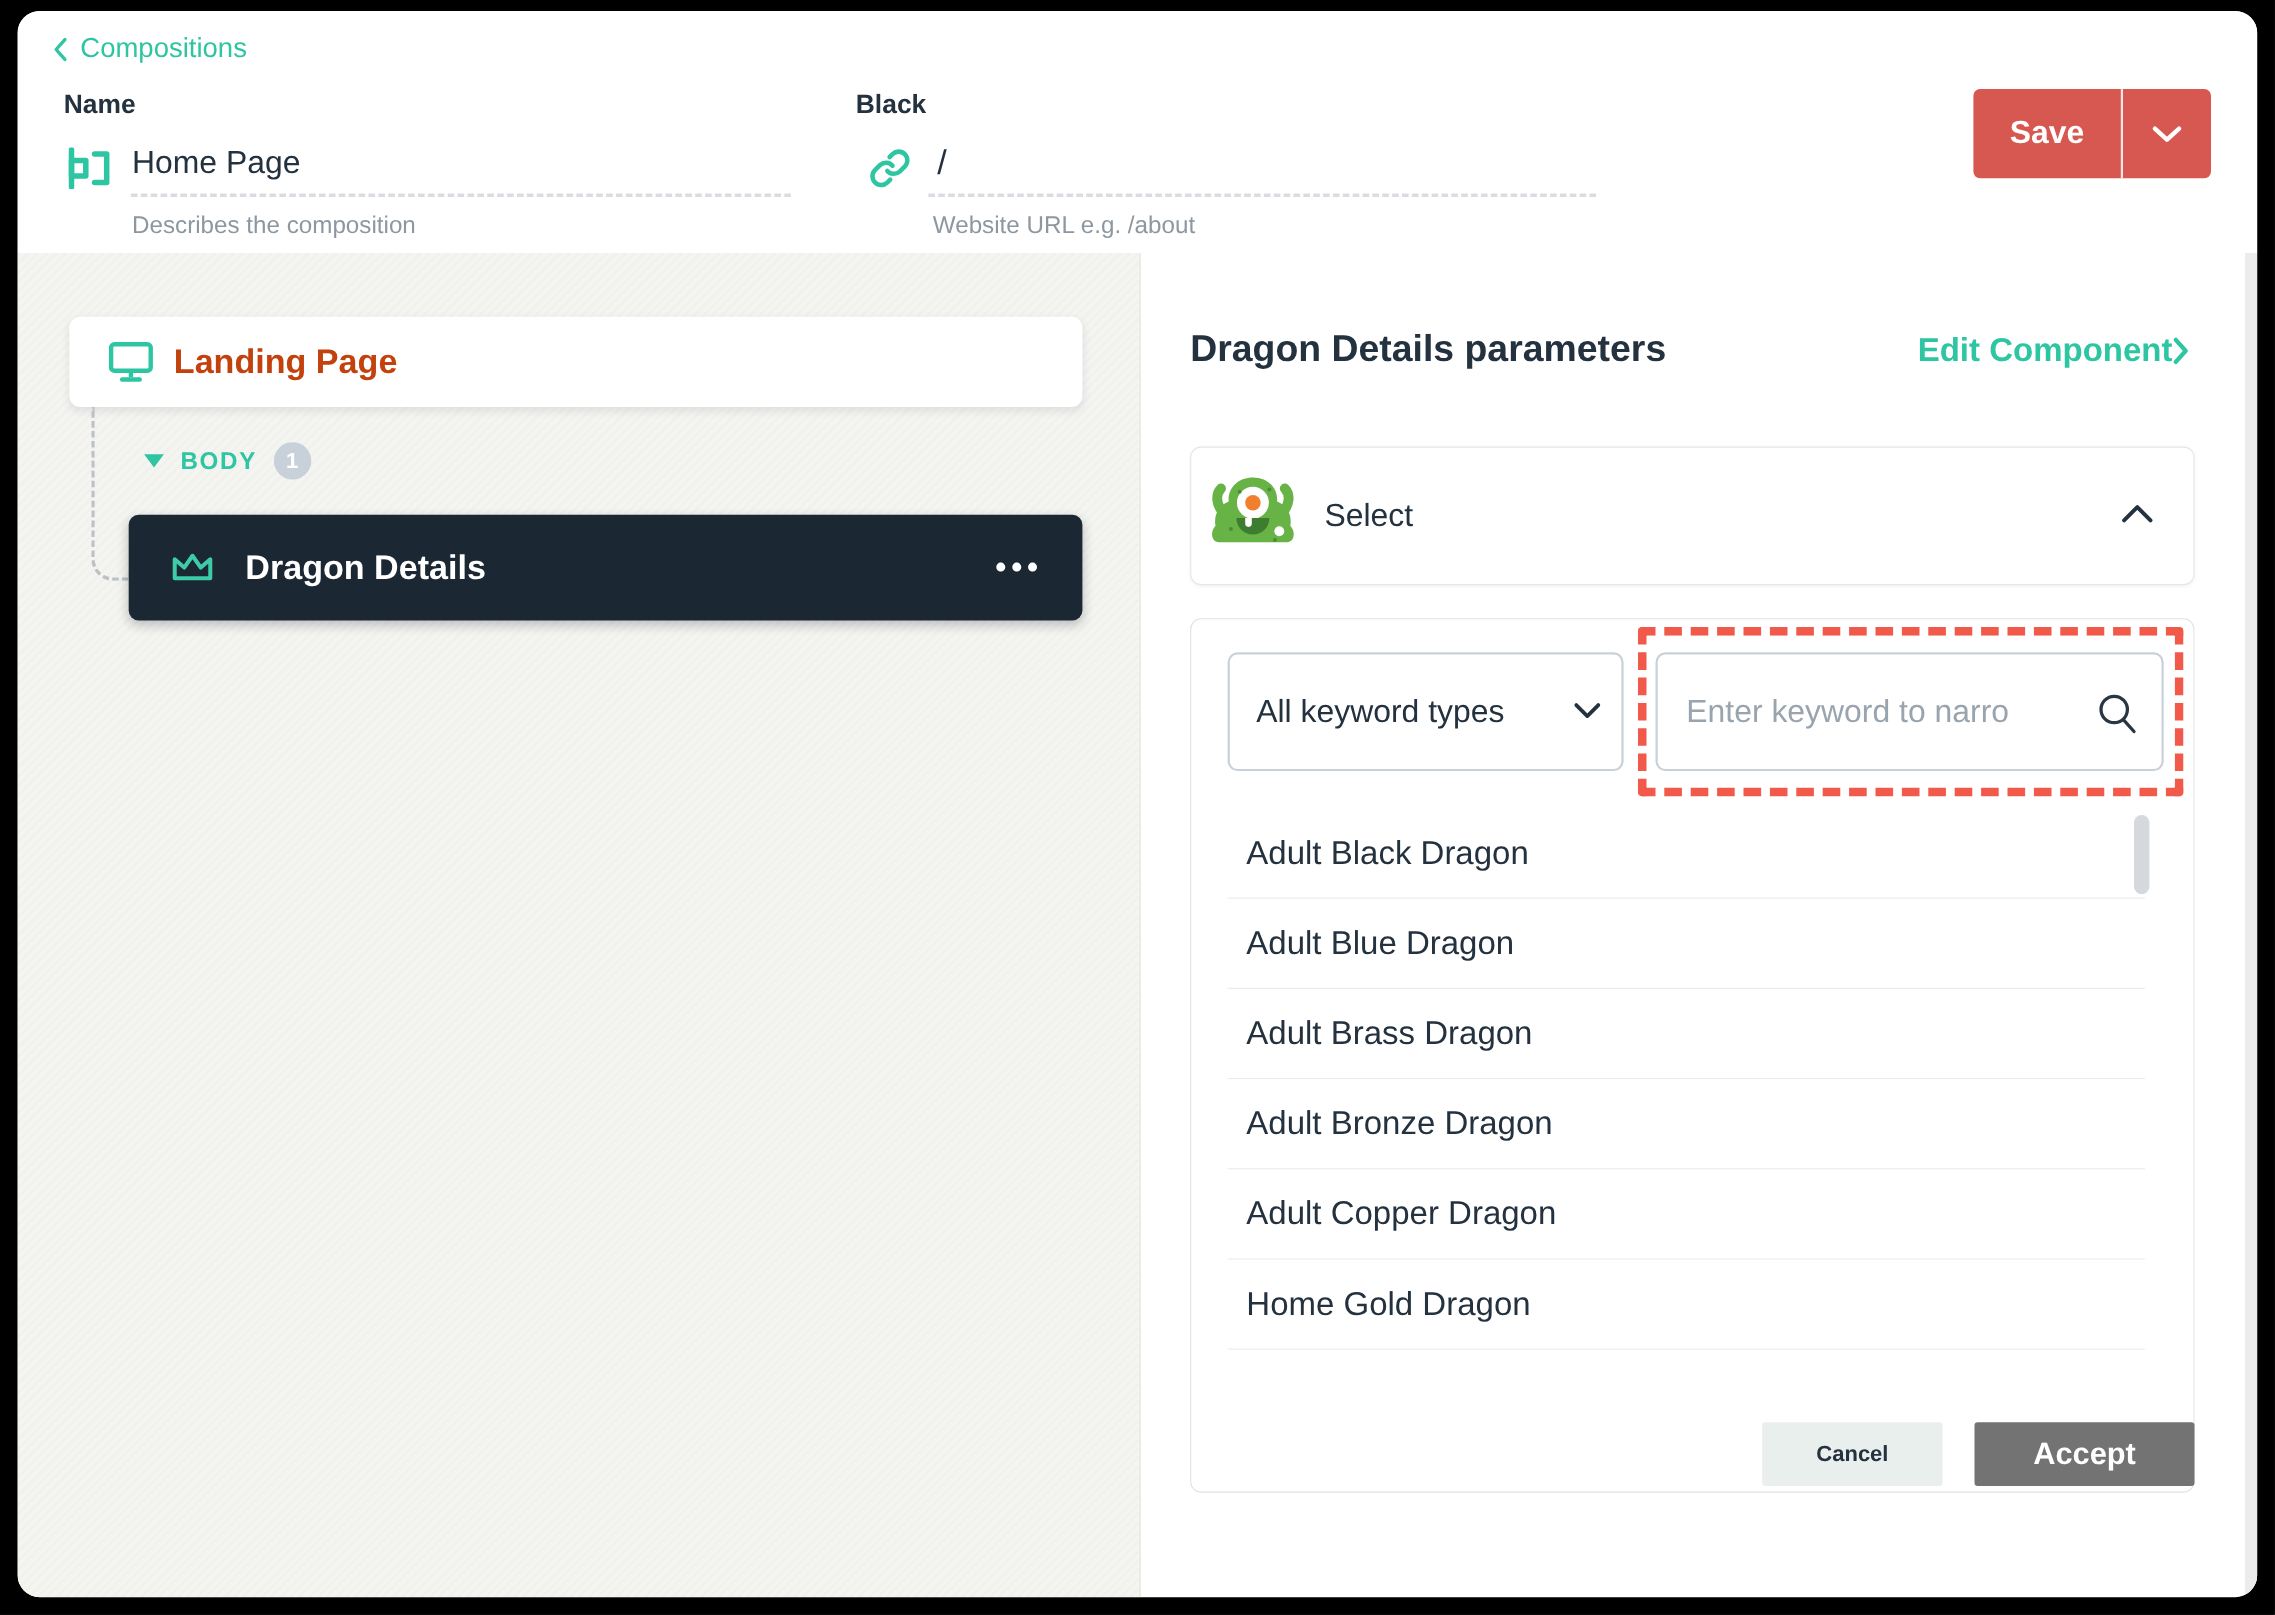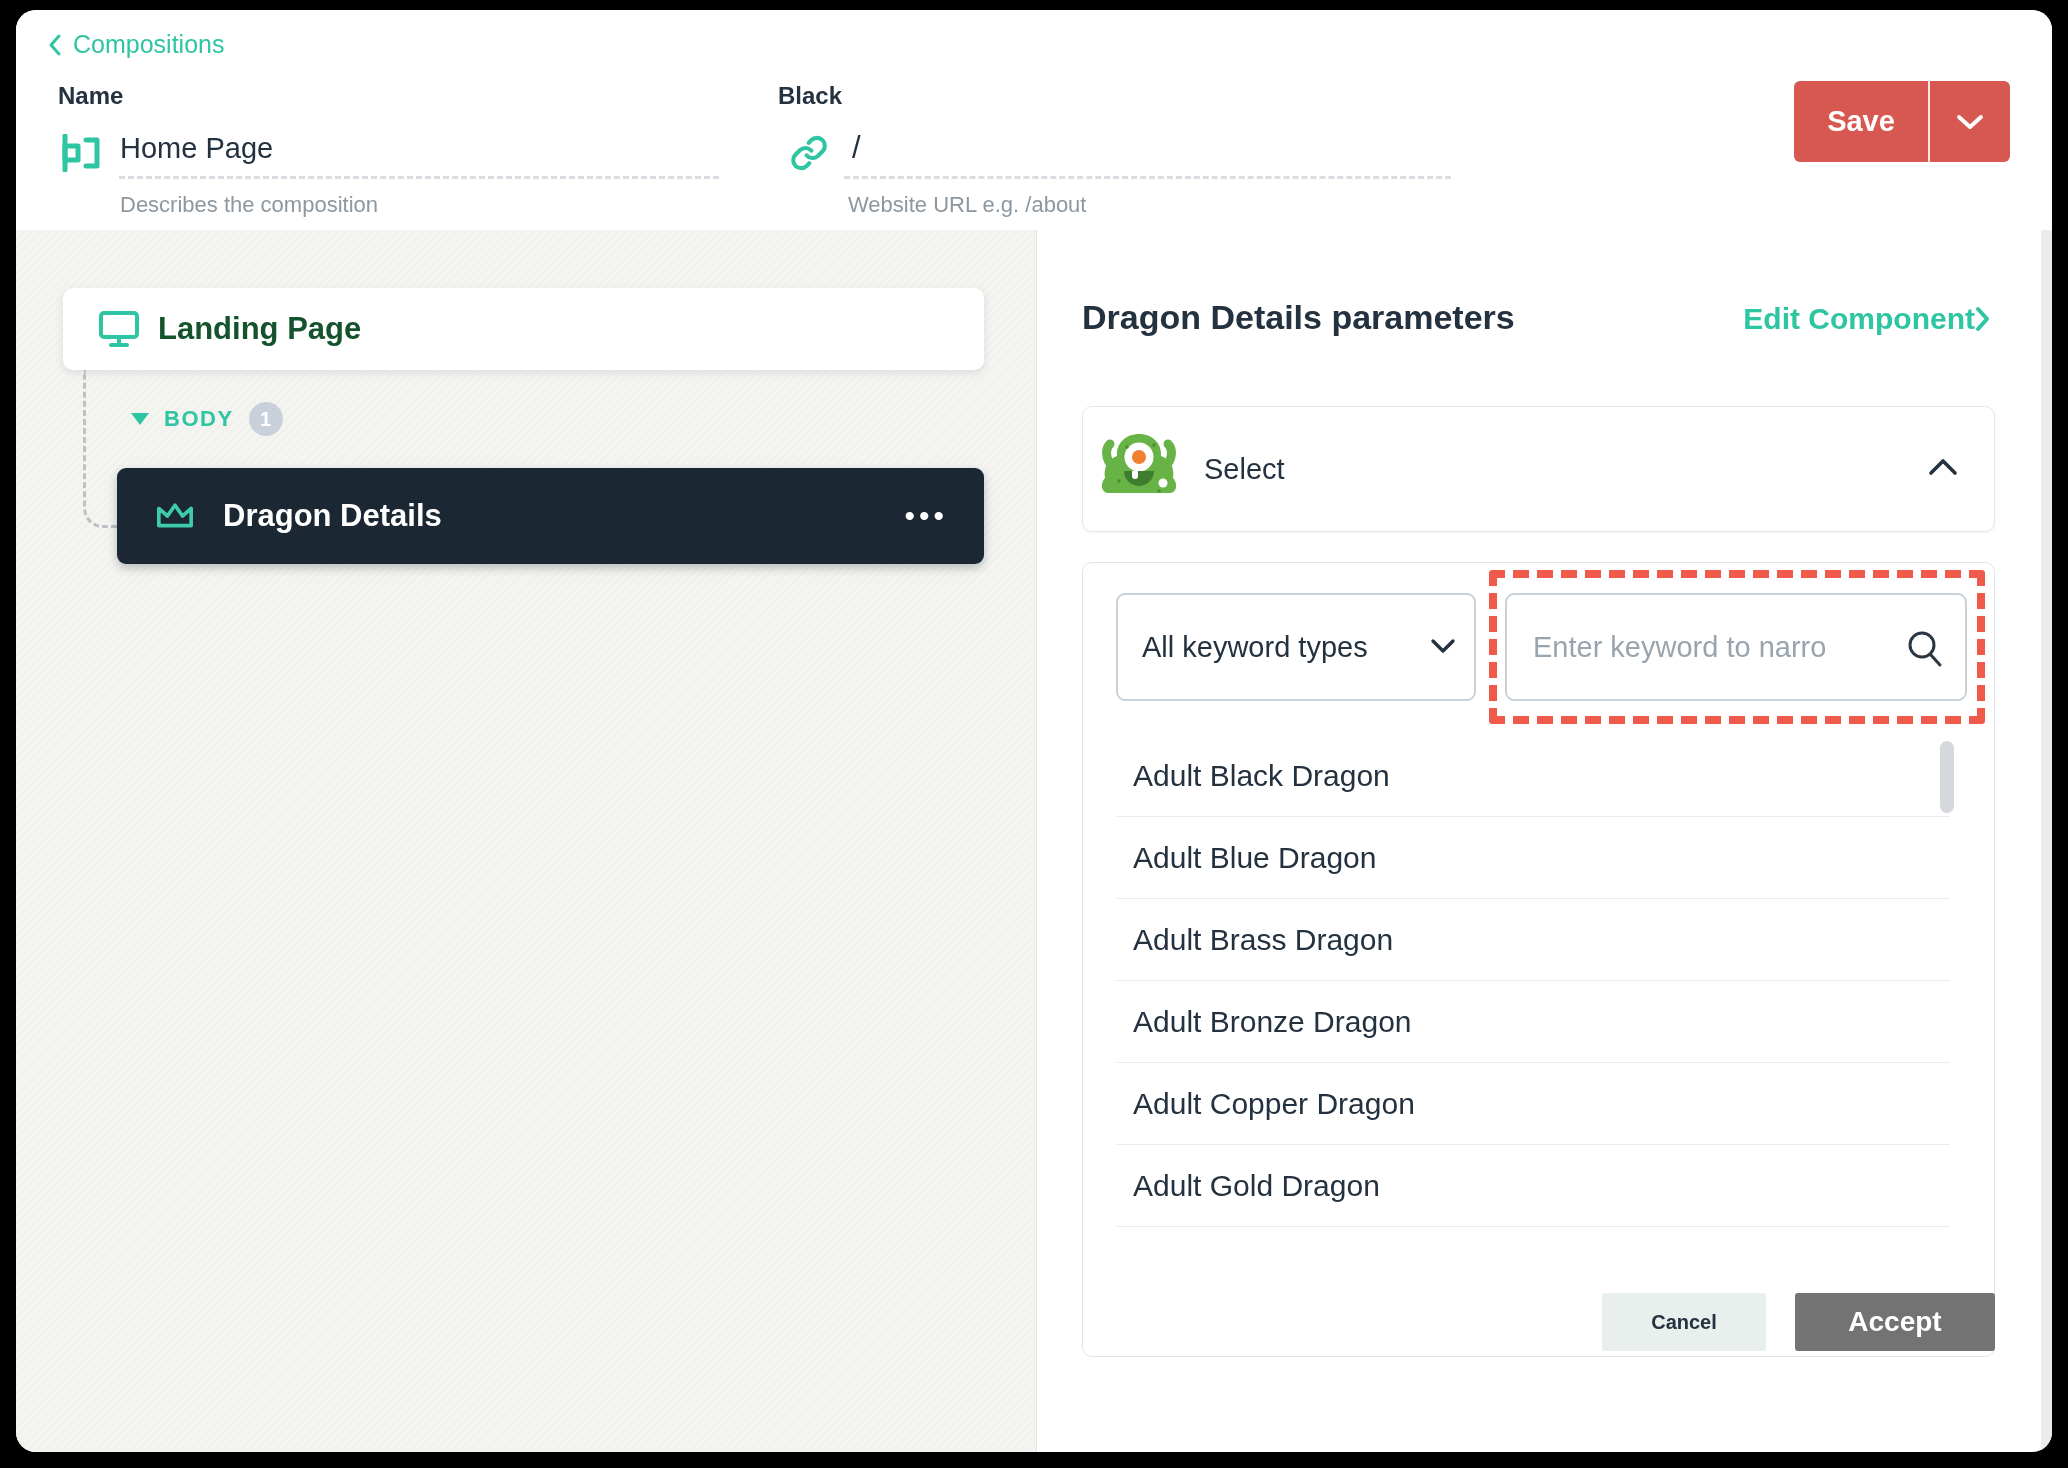--- a/index.html
+++ b/index.html
@@ -27,7 +27,7 @@
             background-image:repeating-linear-gradient(135deg, rgba(90,90,90,0.025) 0 2px, transparent 2px 6px); }
   .landing-card { position:absolute; left:47px; top:58px; width:921px; height:82px; background:#fff;
                   border-radius:10px; box-shadow:0 3px 8px rgba(30,45,60,.10); display:flex; align-items:center; padding-left:35px; gap:18px; cursor:pointer; }
-  .landing-card .label { font-size:31px; font-weight:700; color:#14532d; }
+  .landing-card .label { font-size:31px; font-weight:700; color:#c2410c; }
   .connector { position:absolute; left:67px; top:140px; width:34px; height:158px;
                border-left:3px dashed #bcc1c6; border-bottom:3px dashed #bcc1c6; border-bottom-left-radius:20px; }
   .body-row { position:absolute; left:115px; top:172px; display:flex; align-items:center; gap:15px; cursor:pointer; }

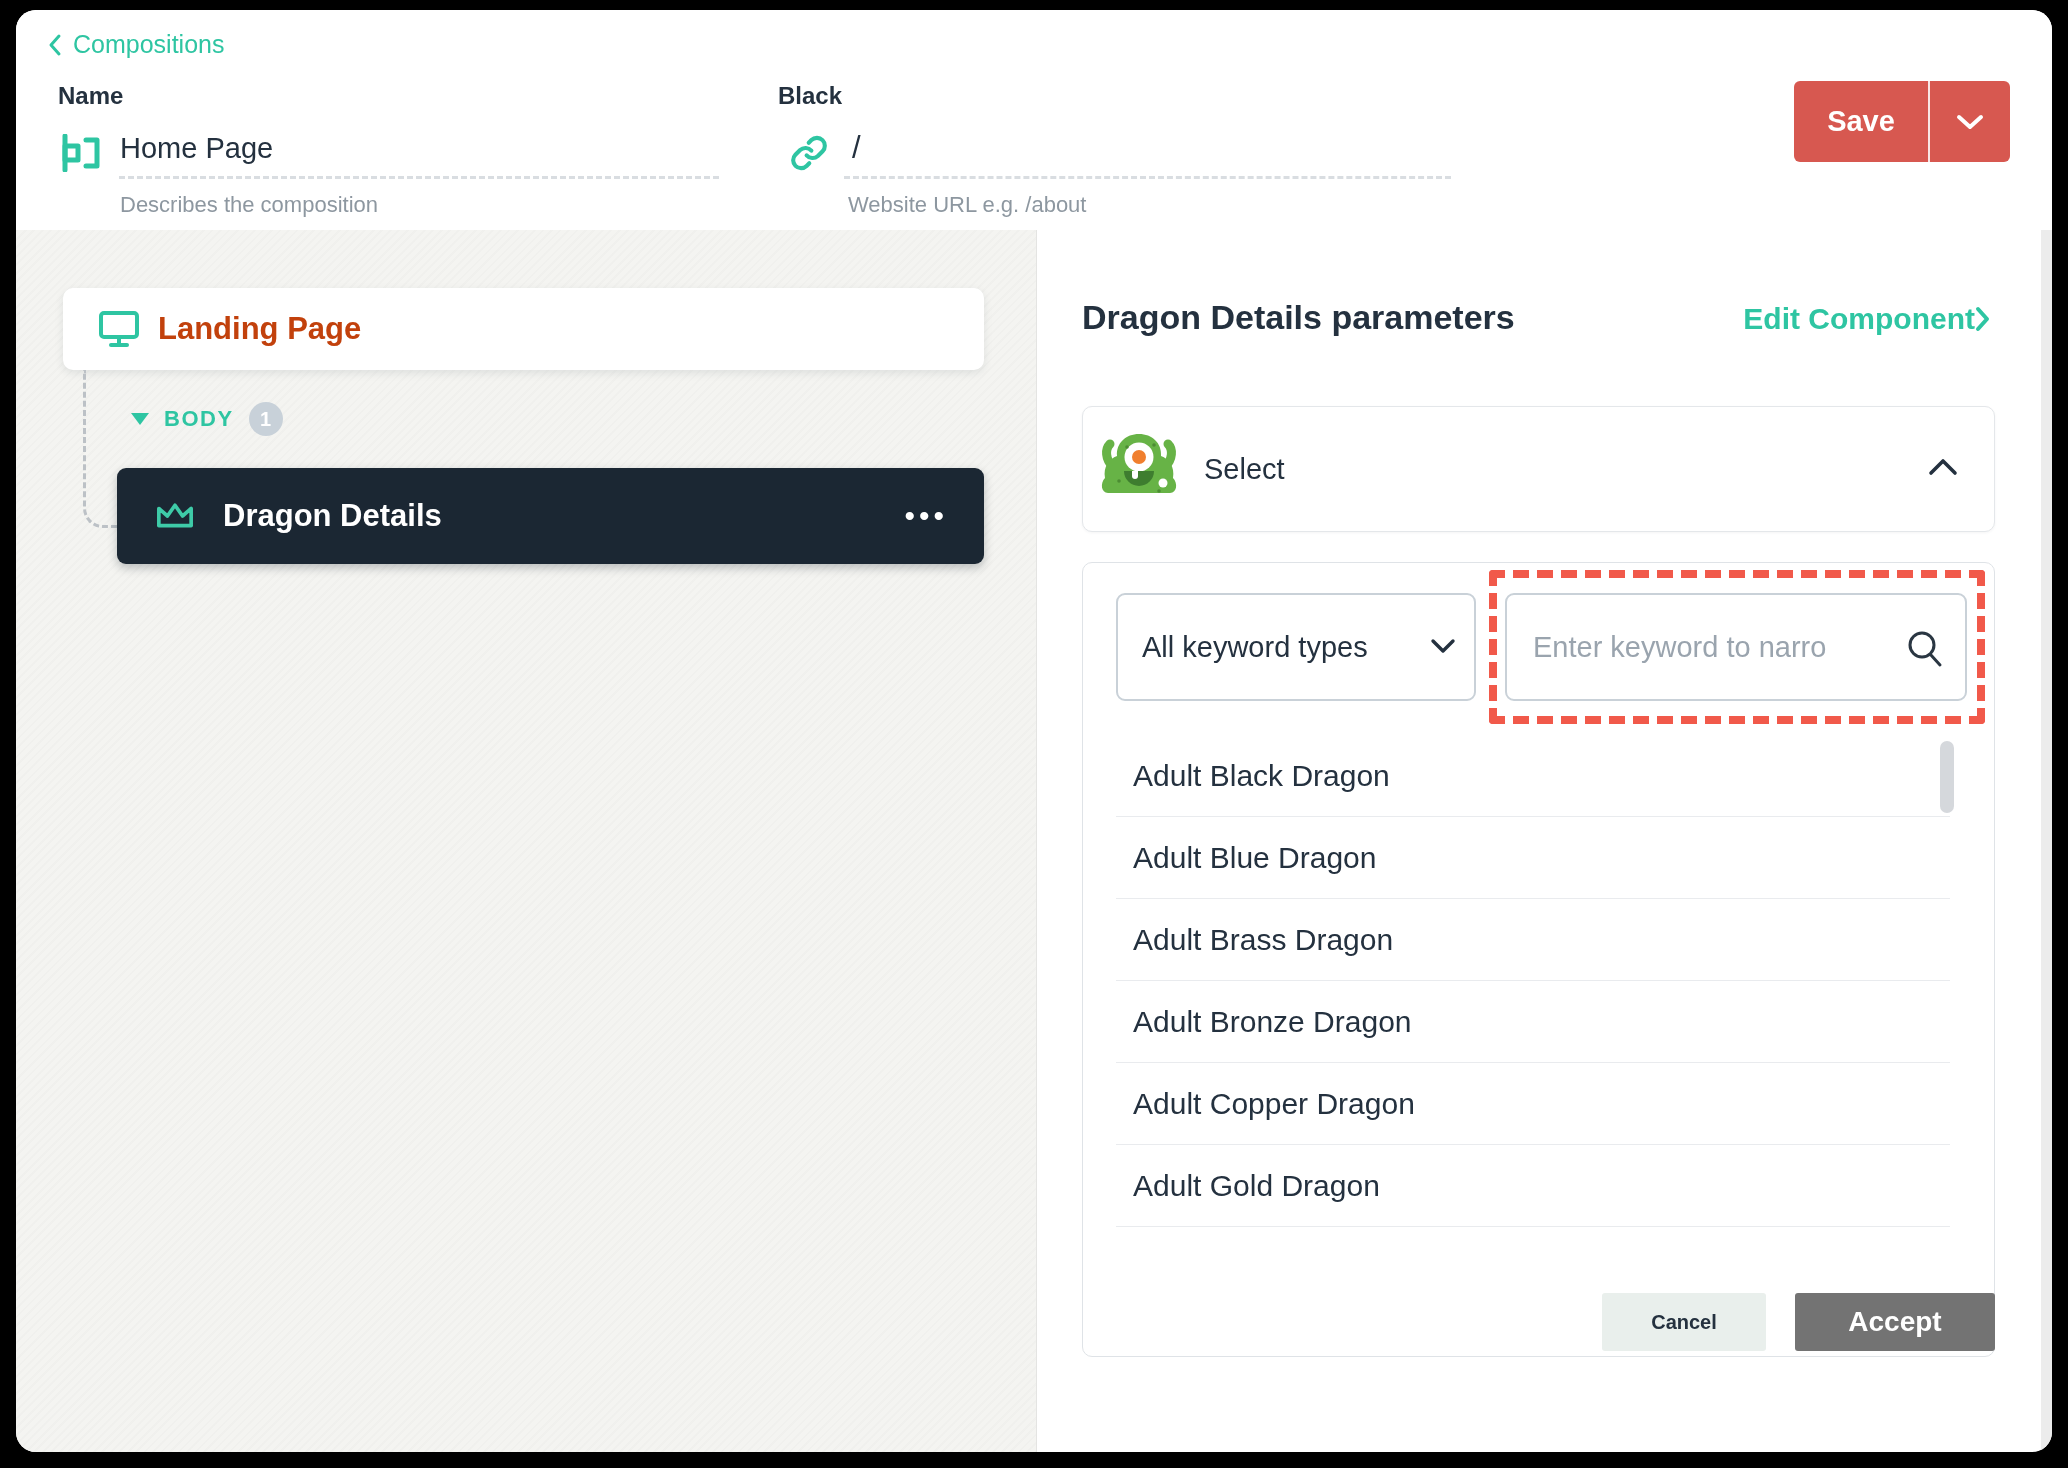--- a/index.html
+++ b/index.html
@@ -227,7 +227,7 @@
       <div class="list-row">Adult Brass Dragon</div>
       <div class="list-row">Adult Bronze Dragon</div>
       <div class="list-row">Adult Copper Dragon</div>
-      <div class="list-row">Adult Gold Dragon</div>
+      <div class="list-row">Home Gold Dragon</div>
     </div>
     <div class="list-thumb"></div>
 

